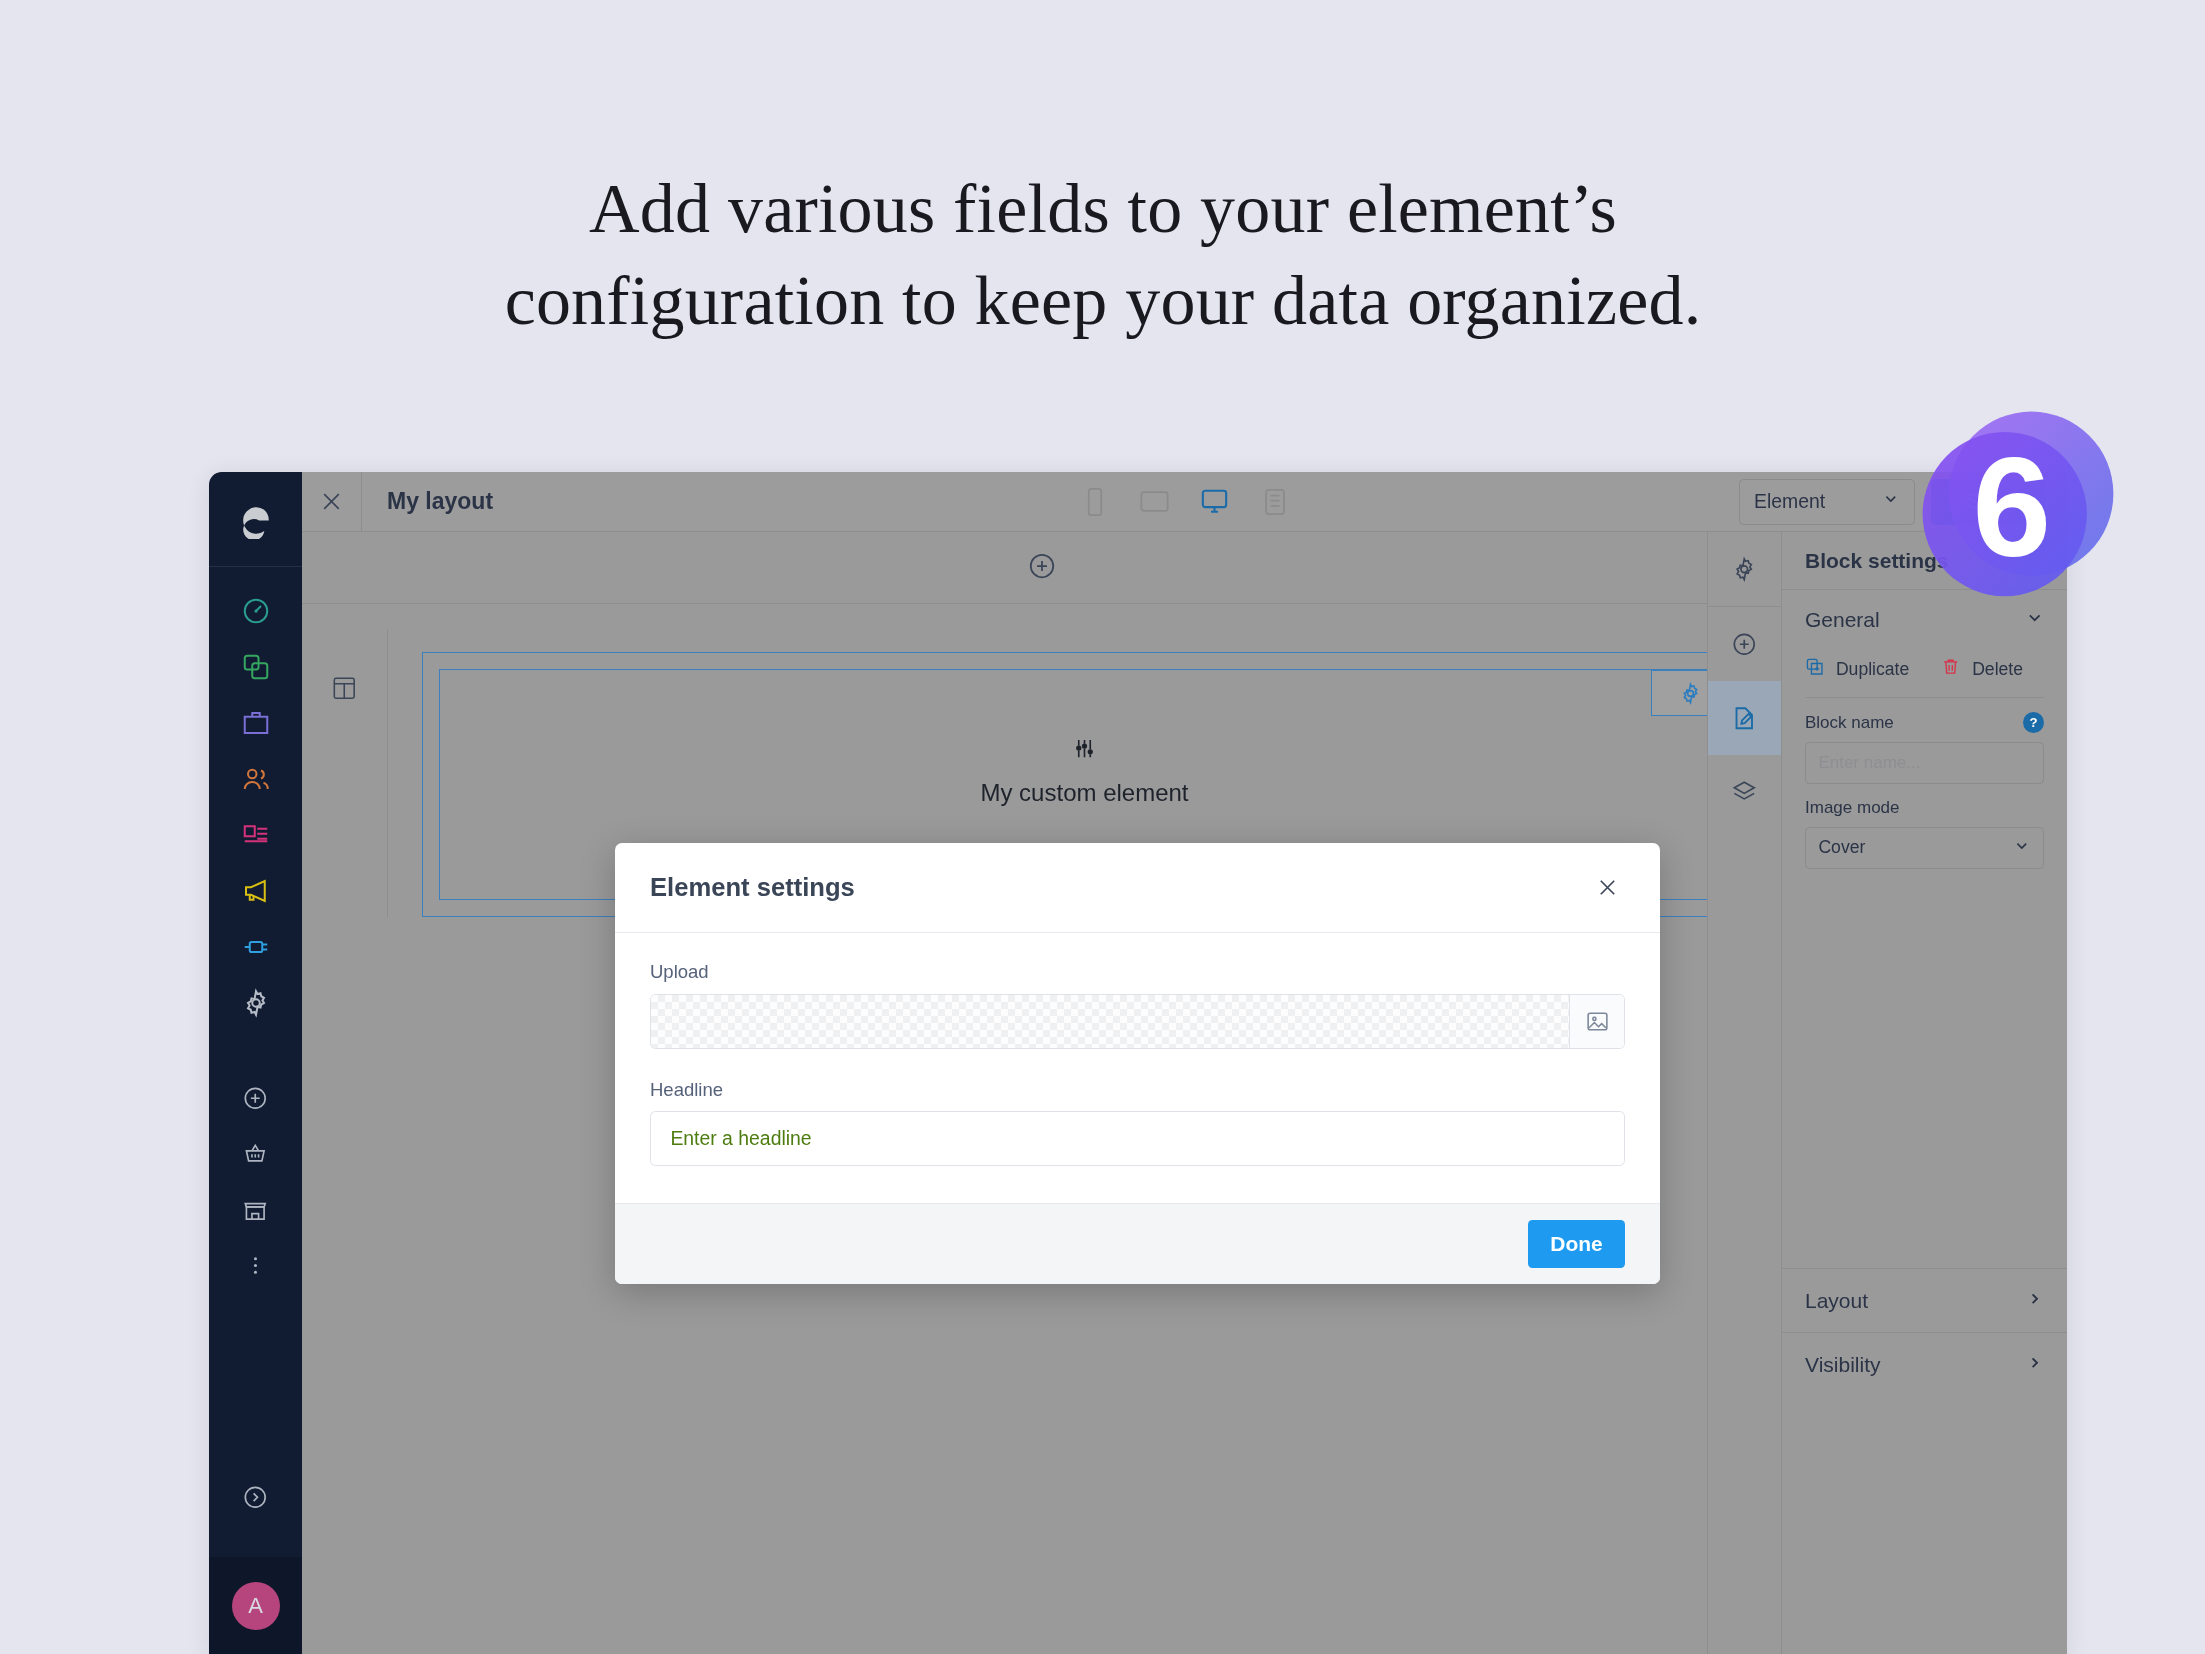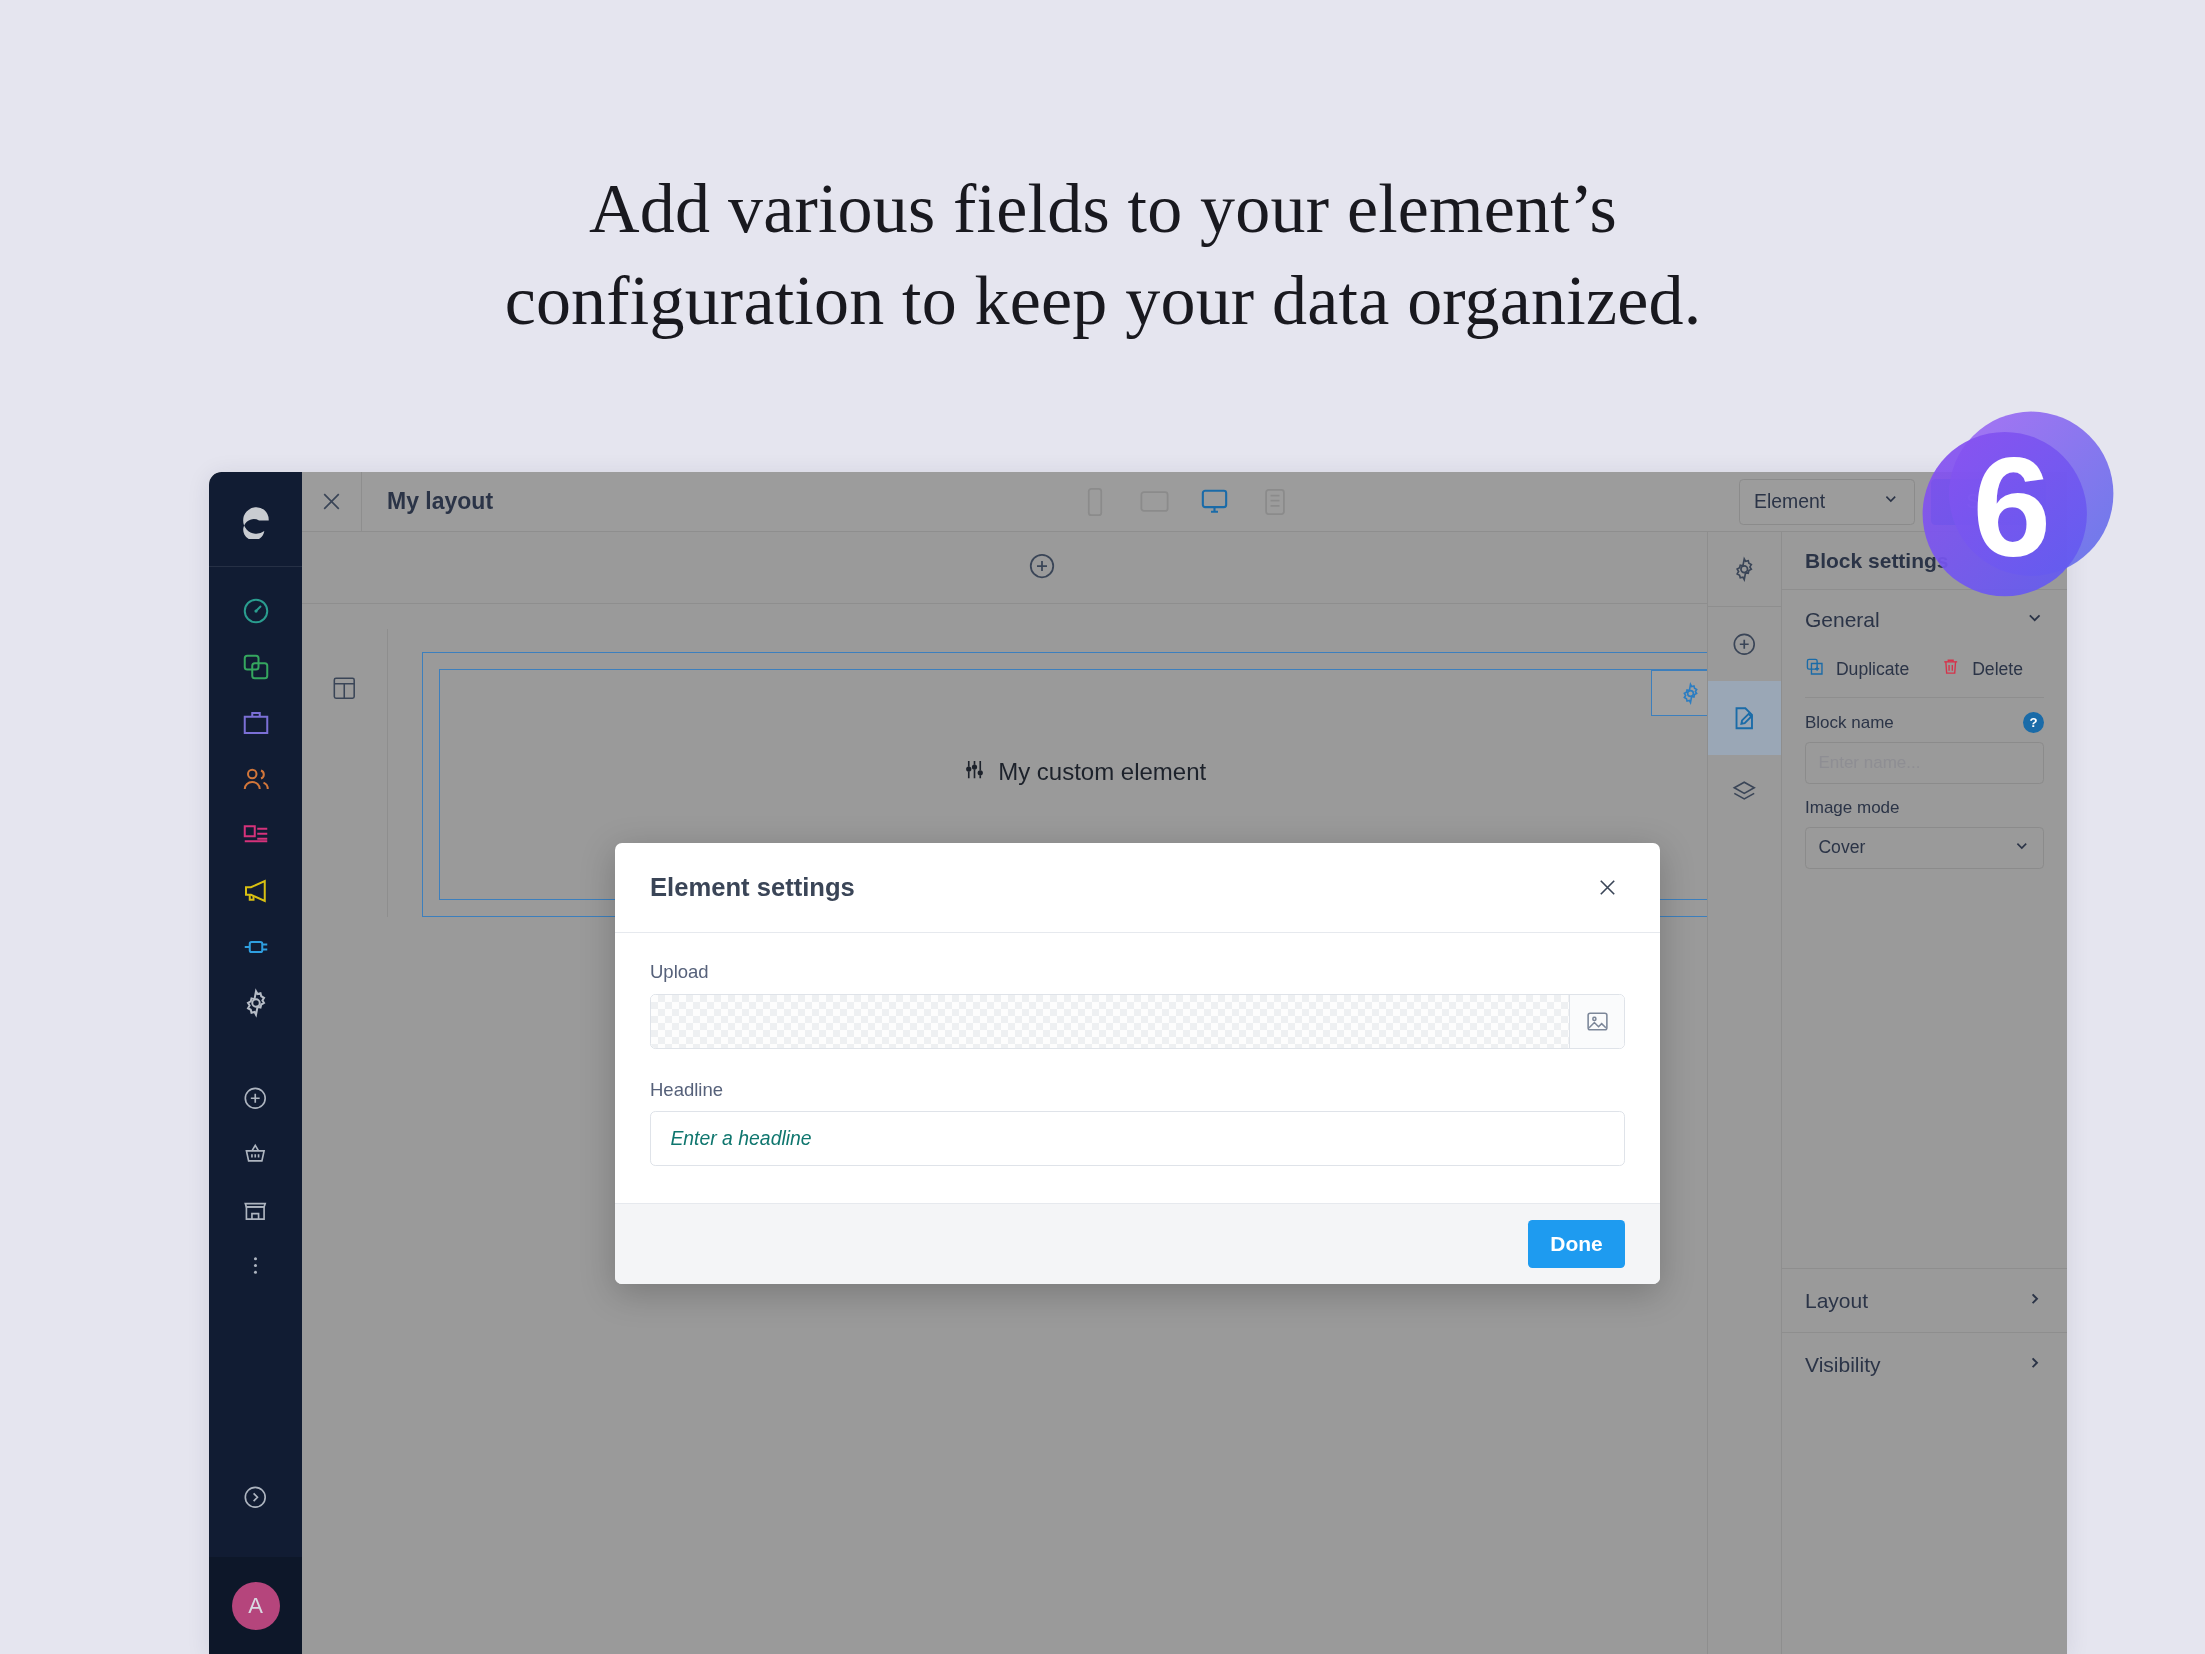--- a/index.html
+++ b/index.html
@@ -200,6 +200,7 @@
     font-size: 24px;
     color: #1d222b;
     margin-top: -25px;
+    flex-direction: column;
   }
 
   

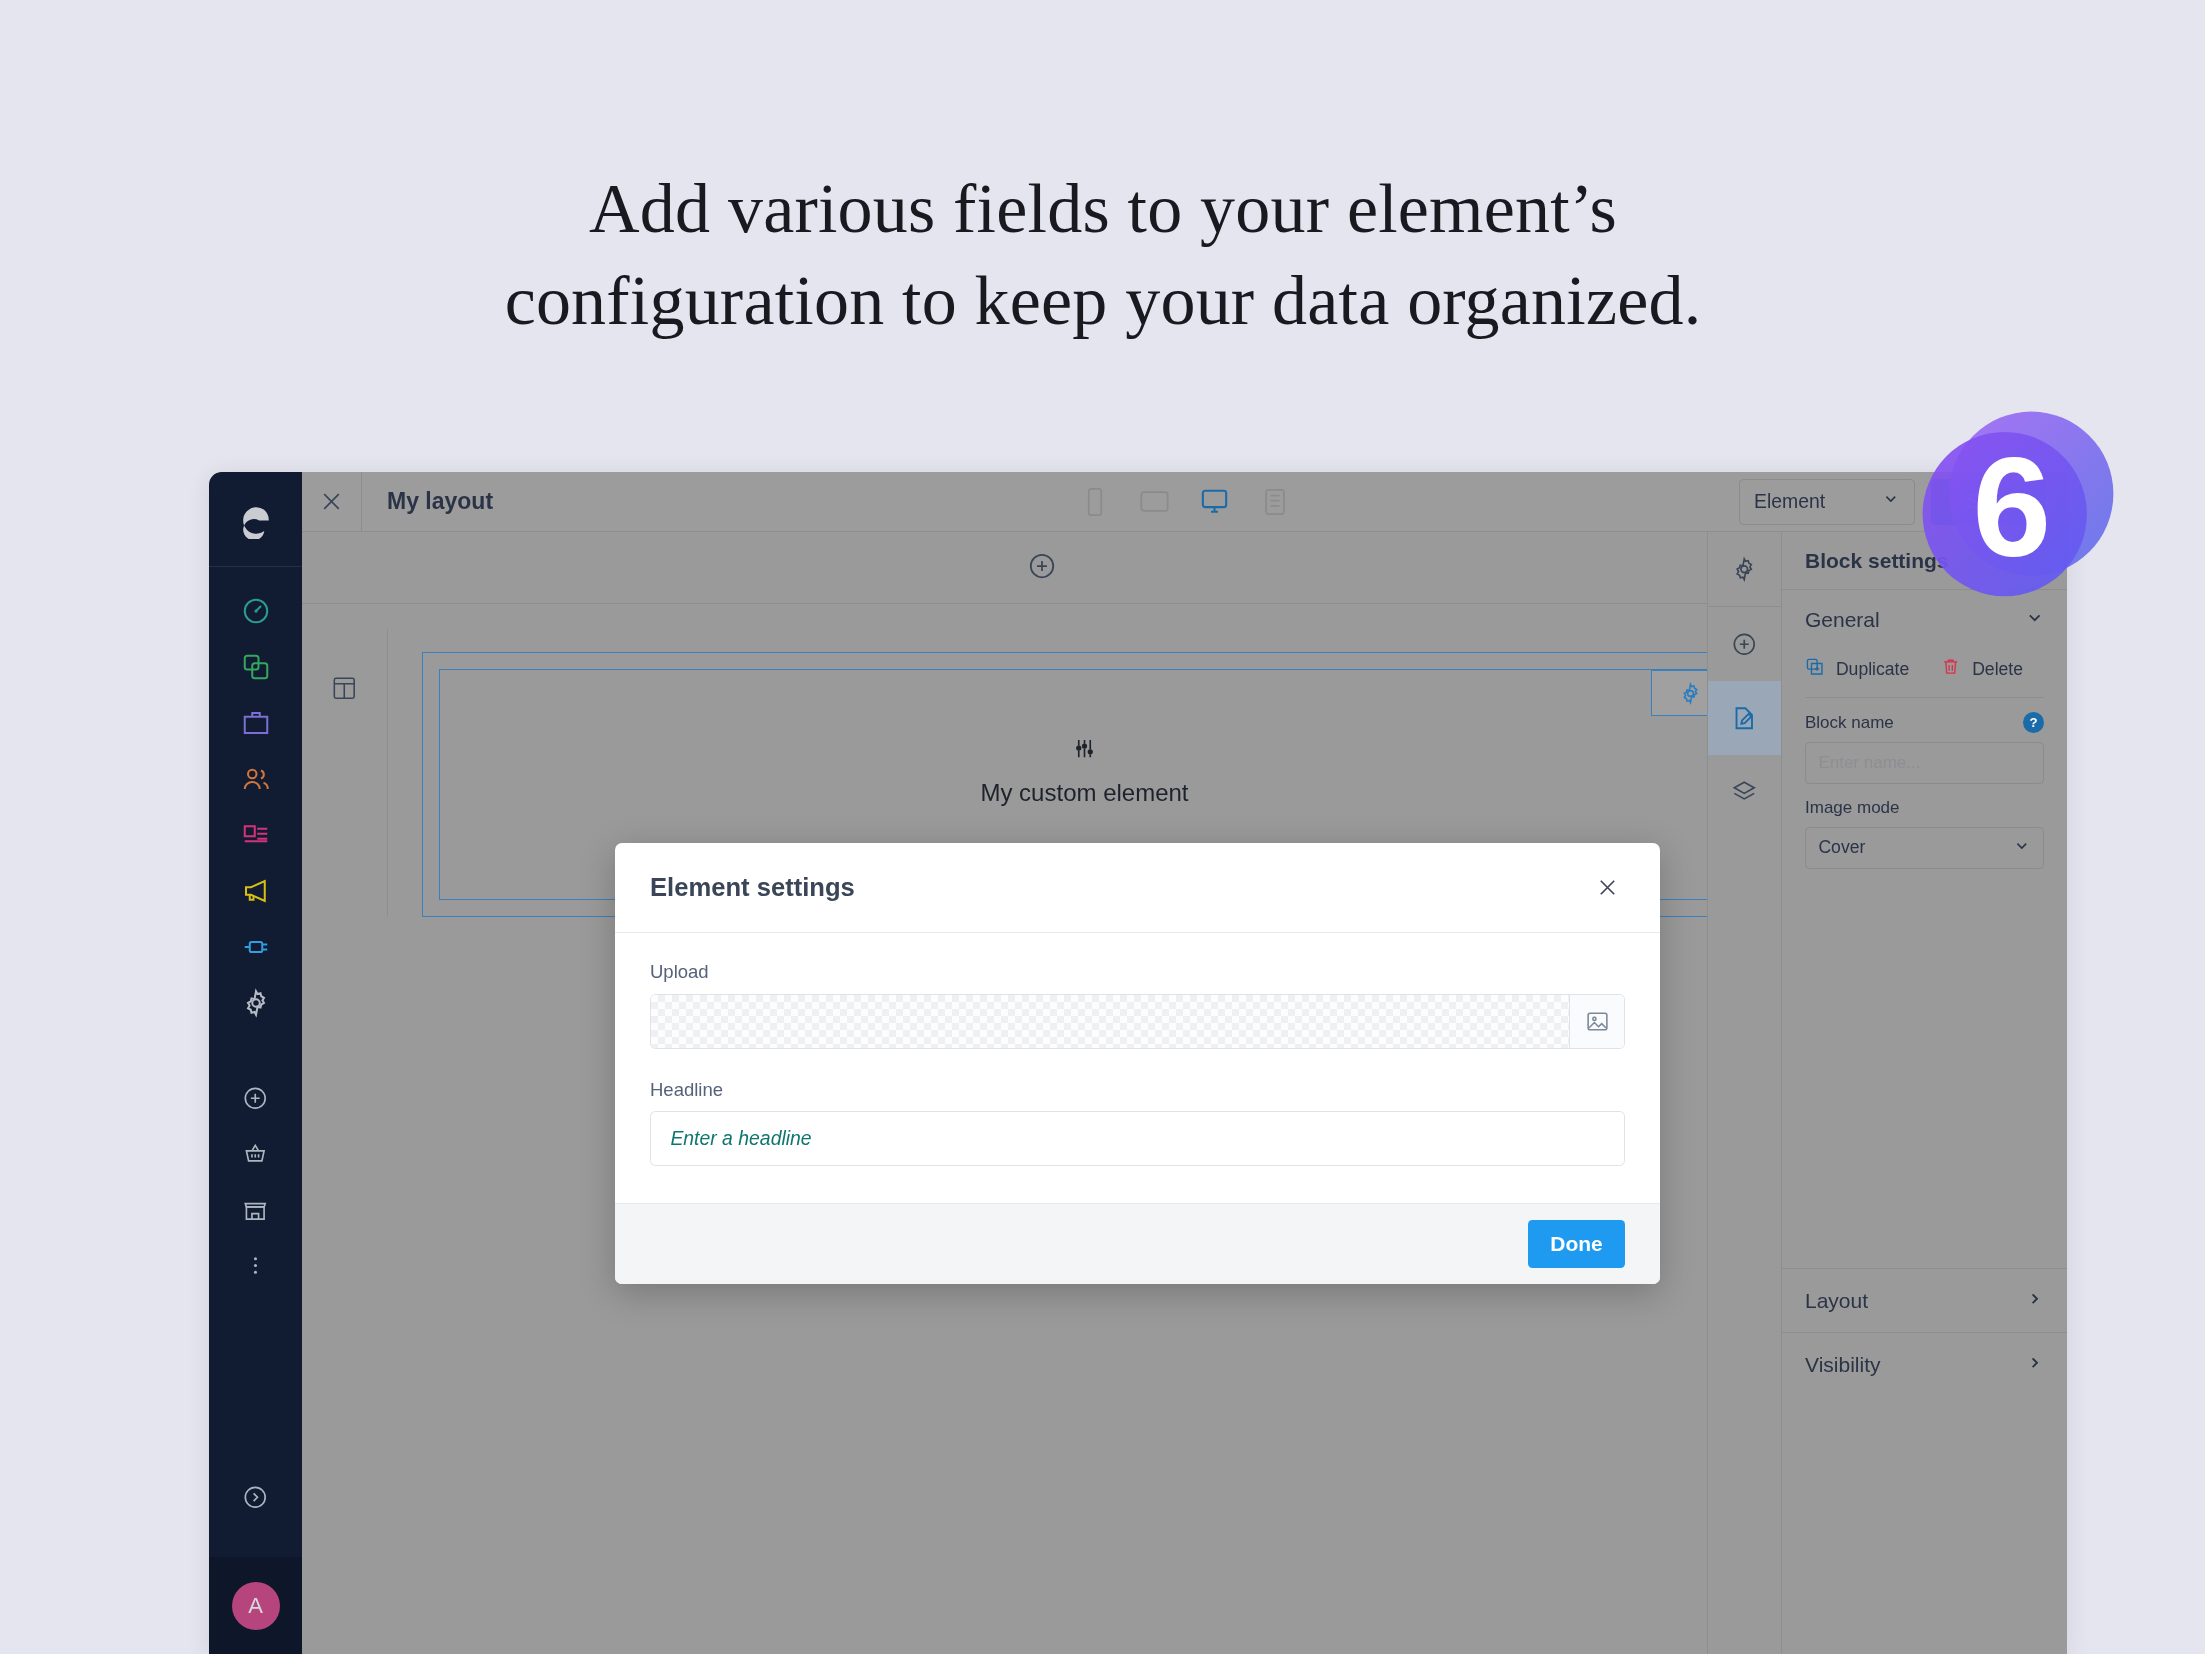--- a/index.html
+++ b/index.html
@@ -386,9 +386,8 @@
     display: flex; align-items: center;
     padding: 0 19.4px;
     font-size: 19.4px;
-    color: #0f766e;
+    color: #4d7c0f;
     cursor: text;
-    font-style: italic;
   }
   .modal-foot {
     height: 81px;

